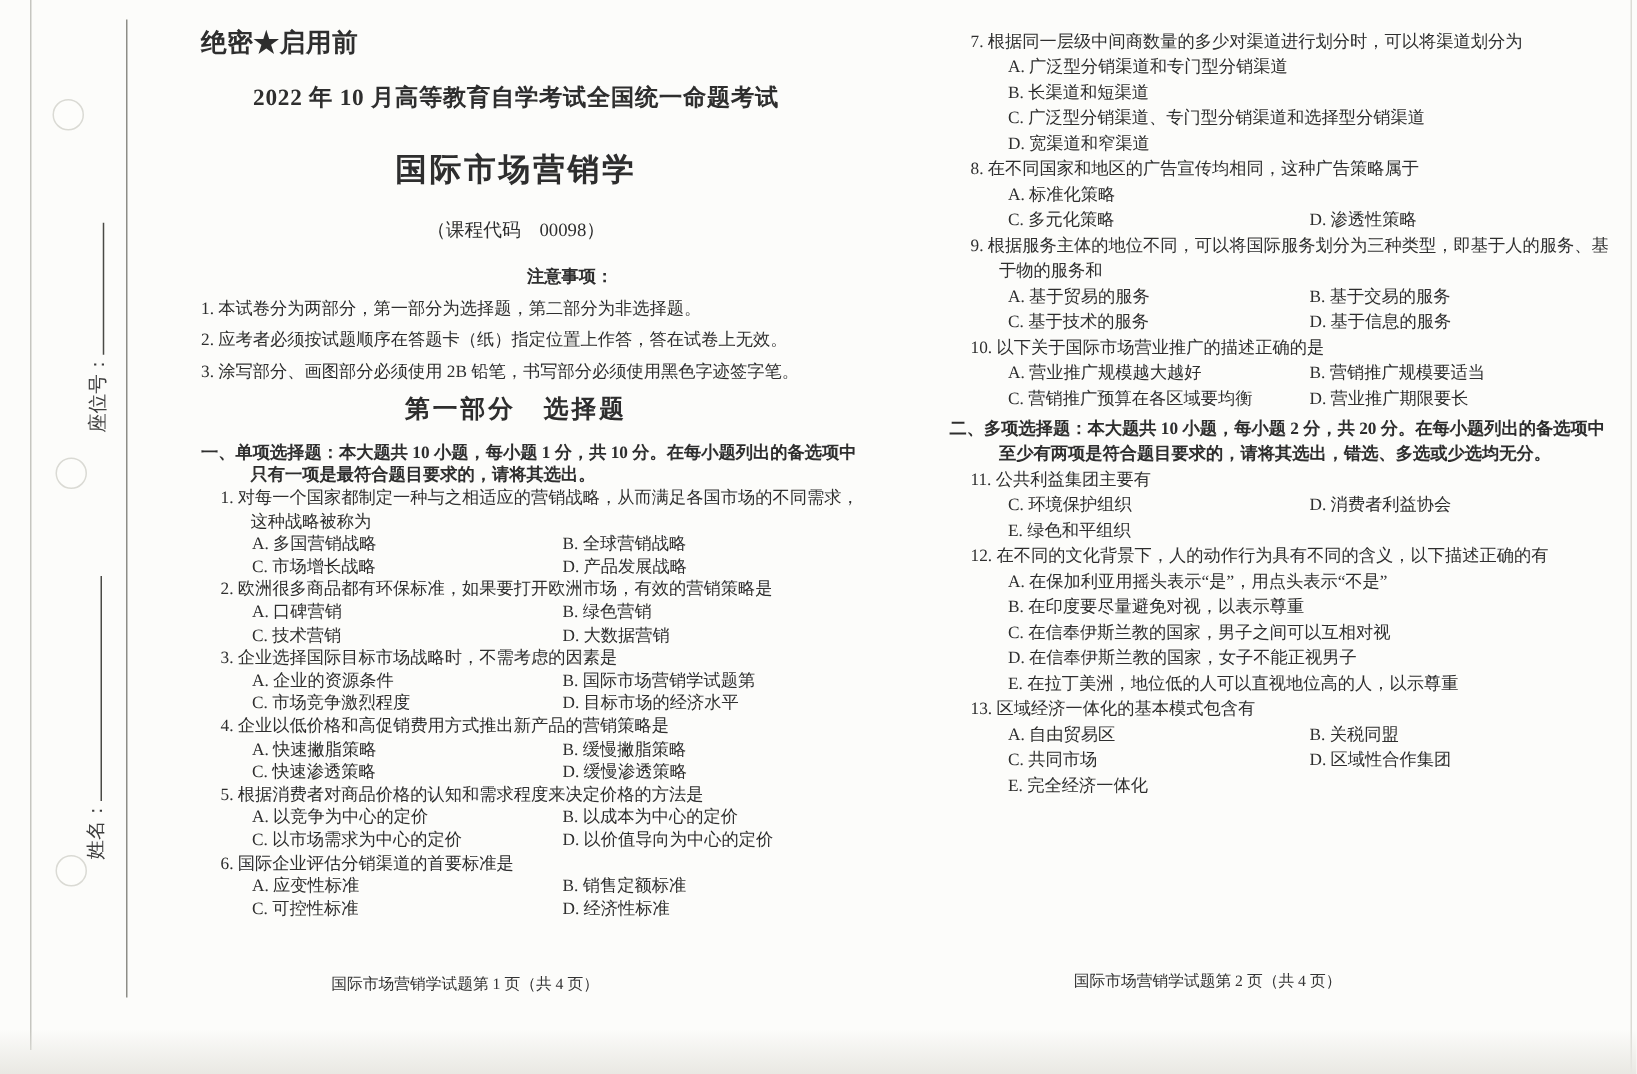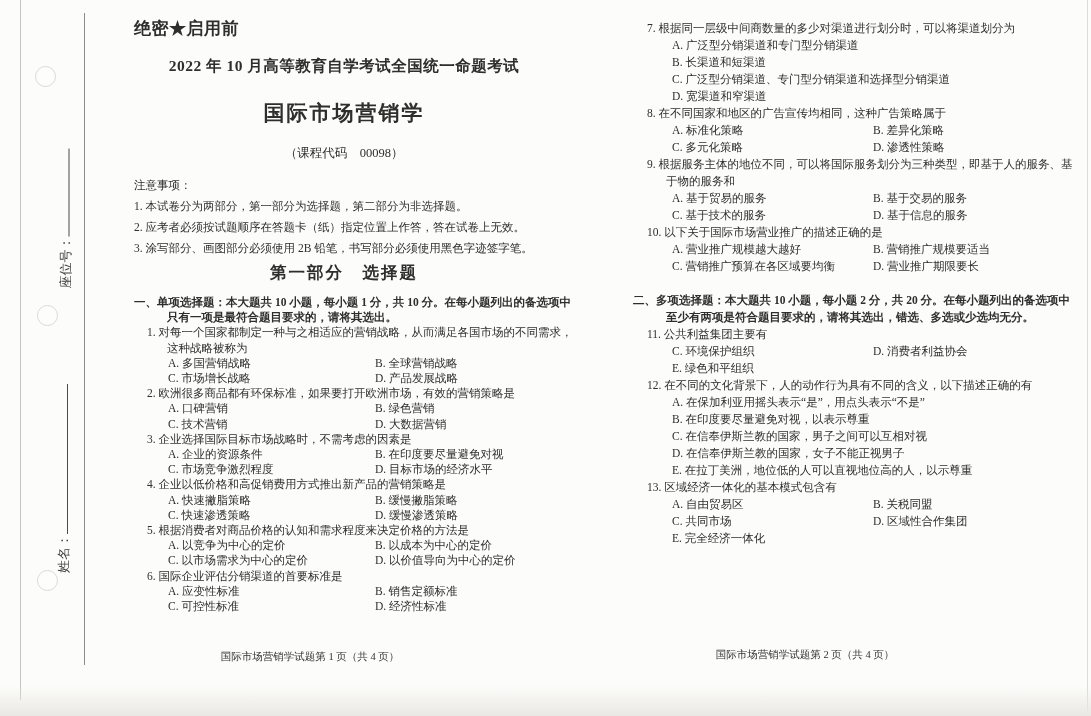--- a/index.html
+++ b/index.html
@@ -195,7 +195,6 @@
       <div class="row ql">8. 在不同国家和地区的广告宣传均相同，这种广告策略属于</div>
       <div class="row opt2">
         <div>A. 标准化策略</div>
-        <div>B. 差异化策略</div>
       </div>
       <div class="row opt2">
         <div>C. 多元化策略</div>

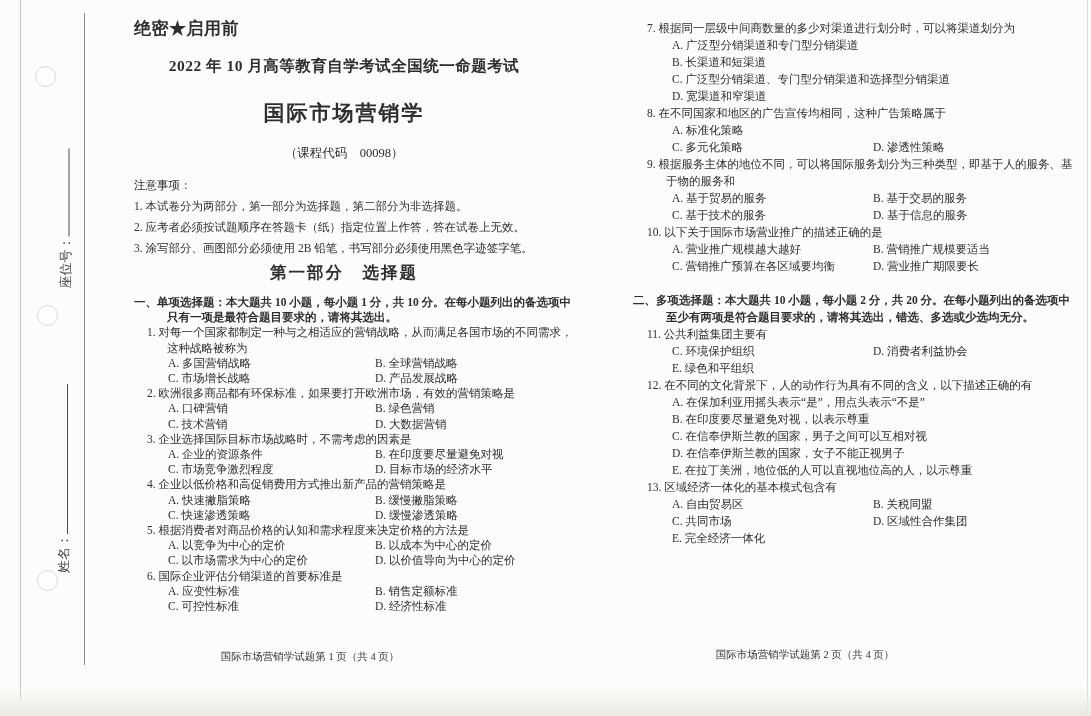--- a/index.html
+++ b/index.html
@@ -47,7 +47,7 @@
   .subject-title { margin-top:22px; font-size:21px; font-weight:bold; line-height:30px; letter-spacing:2px; }
   .course-code { margin-top:17px; font-size:12.5px; line-height:16px; }
   .notices { margin-top:14px; line-height:21px; }
-  .notices-title { font-weight:normal; }
+  .notices-title { font-weight:bold;text-align:center; }
   .part-heading { margin-top:4px; width:420px; text-align:center;
     font-size:16.5px; font-weight:bold; line-height:20px; letter-spacing:2px; }
   .sec-block { margin-top:12px; }

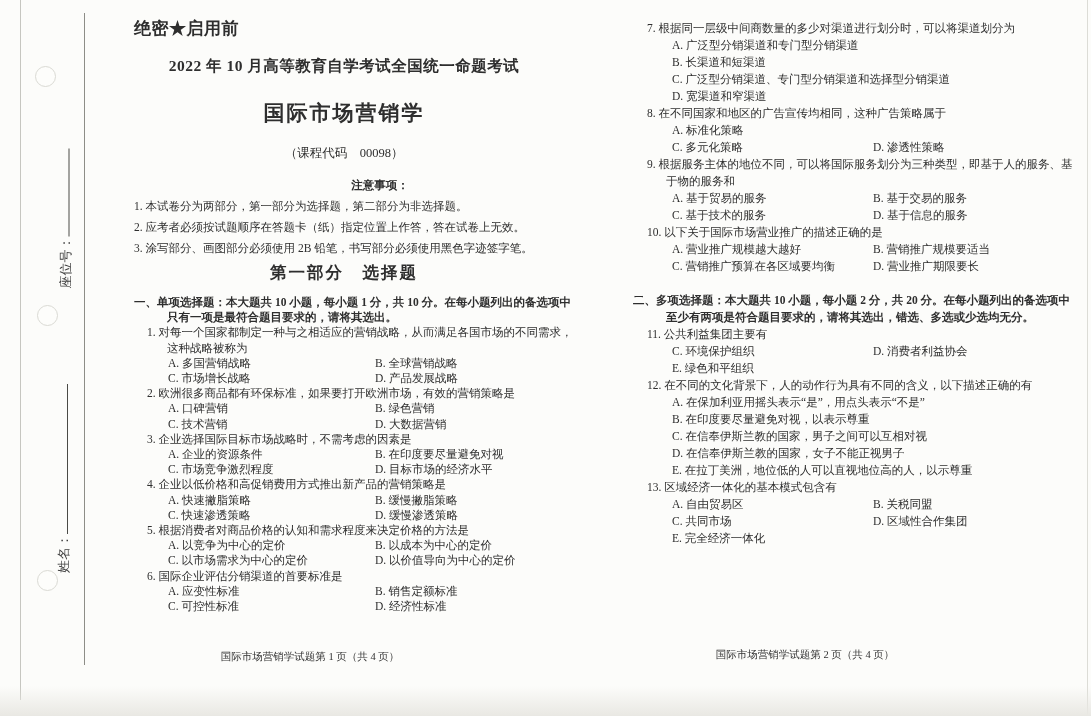--- a/index.html
+++ b/index.html
@@ -63,7 +63,7 @@
   .page2 .qlw  { padding-left:33px; }
   .page2 .opt1 { padding-left:39px; }
   .page2 .opt2 { display:grid; grid-template-columns:201px 1fr; padding-left:39px; }
-  .page2 .sec-block { margin-top:17px; }
+  .page2 .sec-block { margin-top:3px; }
 
   .footer { position:absolute; font-size:10.5px; color:#333; text-align:center; line-height:14px; }
   .footer-1 { left:0; top:628px; width:352px; }

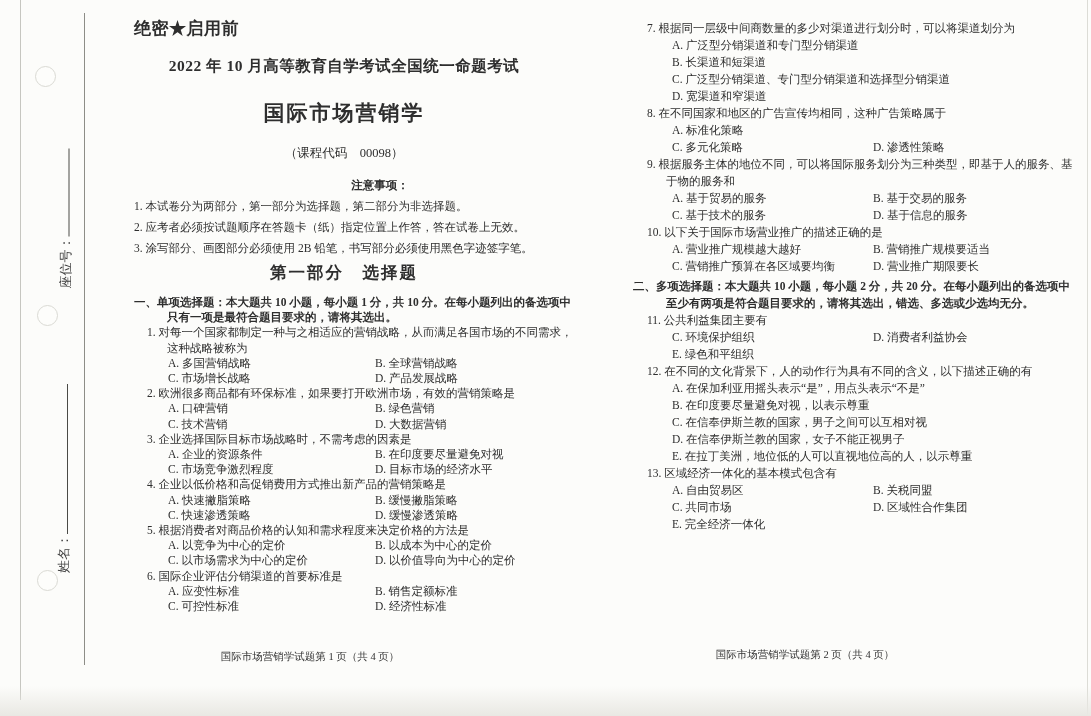--- a/index.html
+++ b/index.html
@@ -134,7 +134,7 @@
       <div class="row ql">3. 企业选择国际目标市场战略时，不需考虑的因素是</div>
       <div class="row opt2">
         <div>A. 企业的资源条件</div>
-        <div>B. 在印度要尽量避免对视</div>
+        <div>B. 国际市场营销学试题第</div>
       </div>
       <div class="row opt2">
         <div>C. 市场竞争激烈程度</div>

